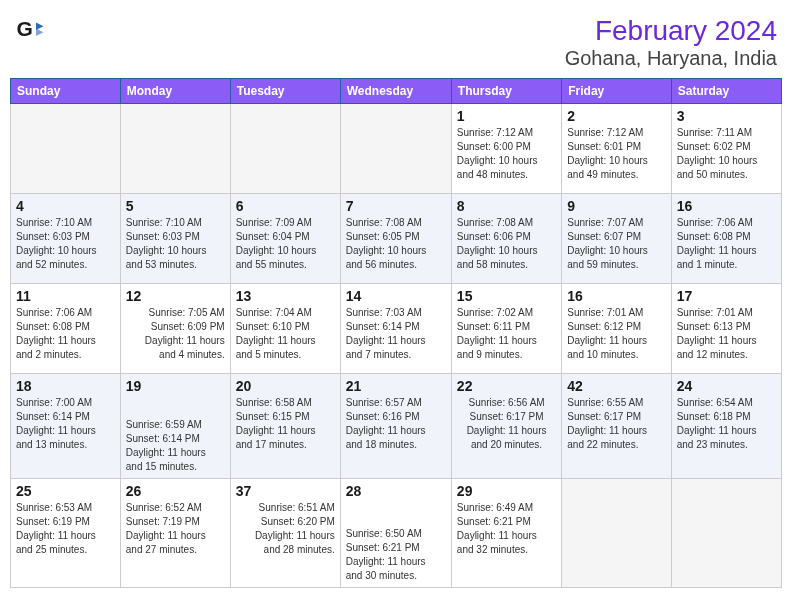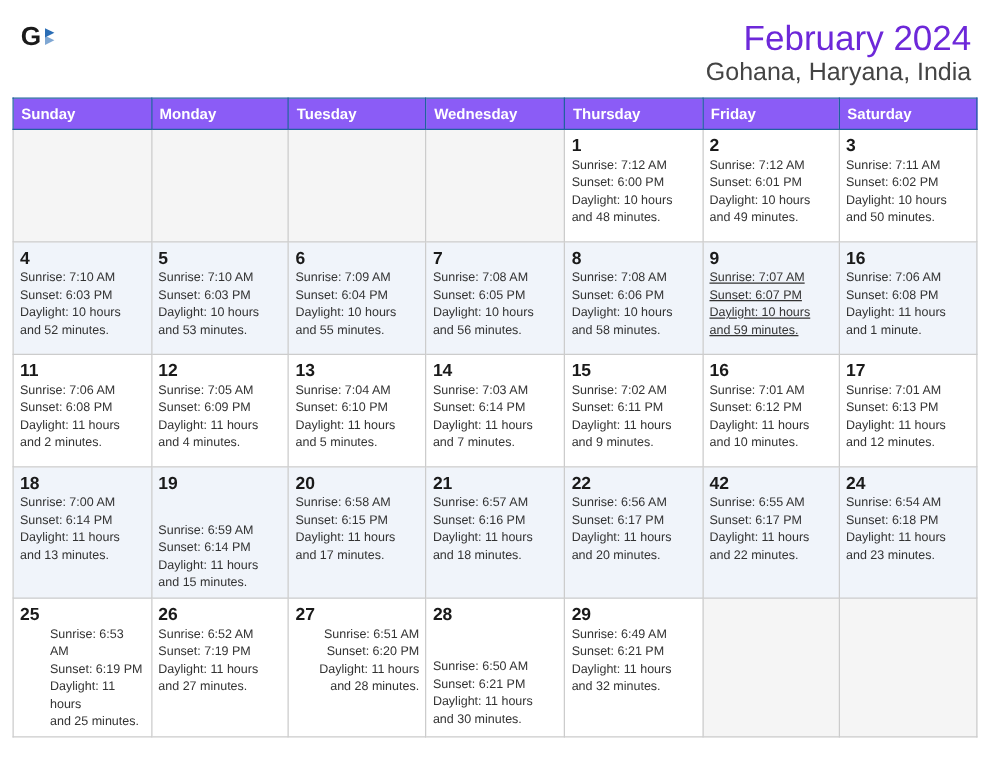--- a/index.html
+++ b/index.html
@@ -182,7 +182,7 @@
         </td>
         <td>
           <span class="day-number">9</span>
-          <div class="day-info" style="white-space: pre-line; text-decoration: underline;">Sunrise: 7:07 AM
+          <div class="day-info" style="white-space: pre-line;">Sunrise: 7:07 AM
 Sunset: 6:07 PM
 Daylight: 10 hours
 and 59 minutes.</div>

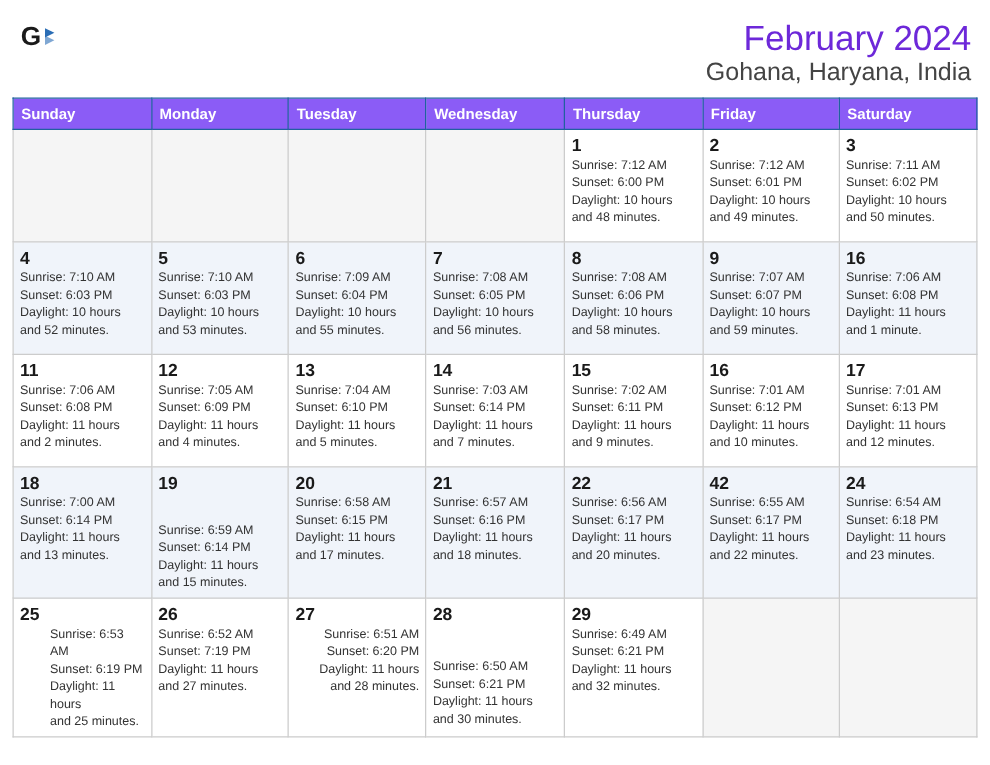--- a/index.html
+++ b/index.html
@@ -205,7 +205,7 @@
         </td>
         <td>
           <span class="day-number">12</span>
-          <div class="day-info" style="white-space: pre-line;">Sunrise: 7:05 AM
+          <div class="day-info" style="white-space: pre-line; text-align: right;">Sunrise: 7:05 AM
 Sunset: 6:09 PM
 Daylight: 11 hours
 and 4 minutes.</div>

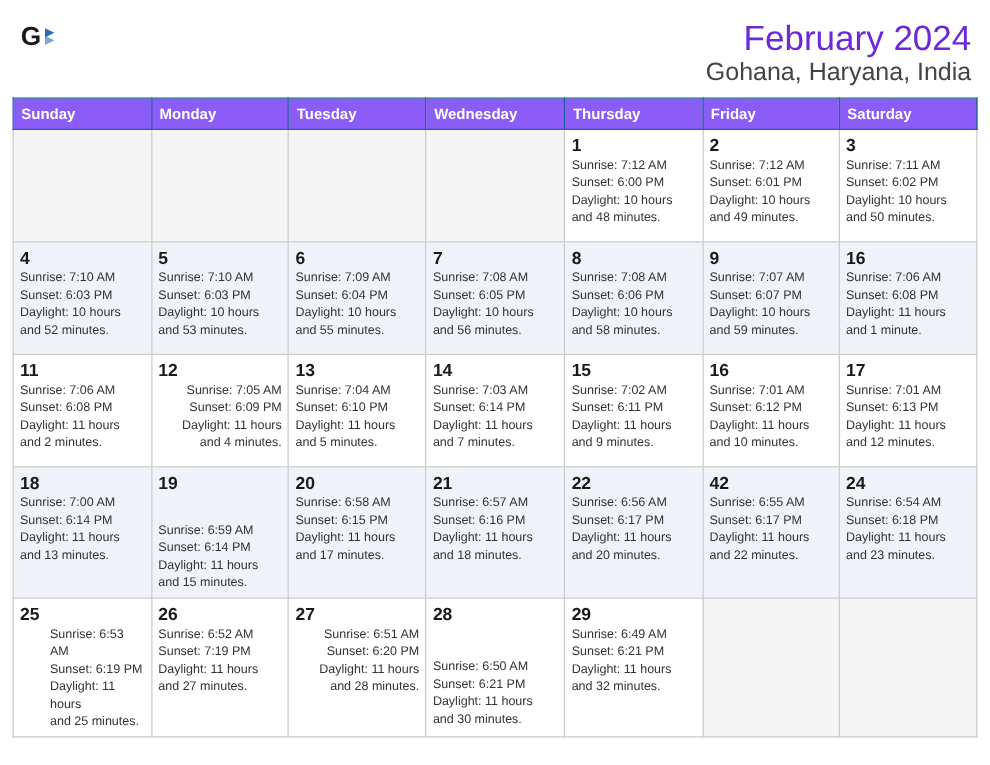--- a/index.html
+++ b/index.html
@@ -277,7 +277,7 @@
         </td>
         <td>
           <span class="day-number">22</span>
-          <div class="day-info" style="white-space: pre-line;">Sunrise: 6:56 AM
+          <div class="day-info" style="white-space: pre-line; text-align: center;">Sunrise: 6:56 AM
 Sunset: 6:17 PM
 Daylight: 11 hours
 and 20 minutes.</div>

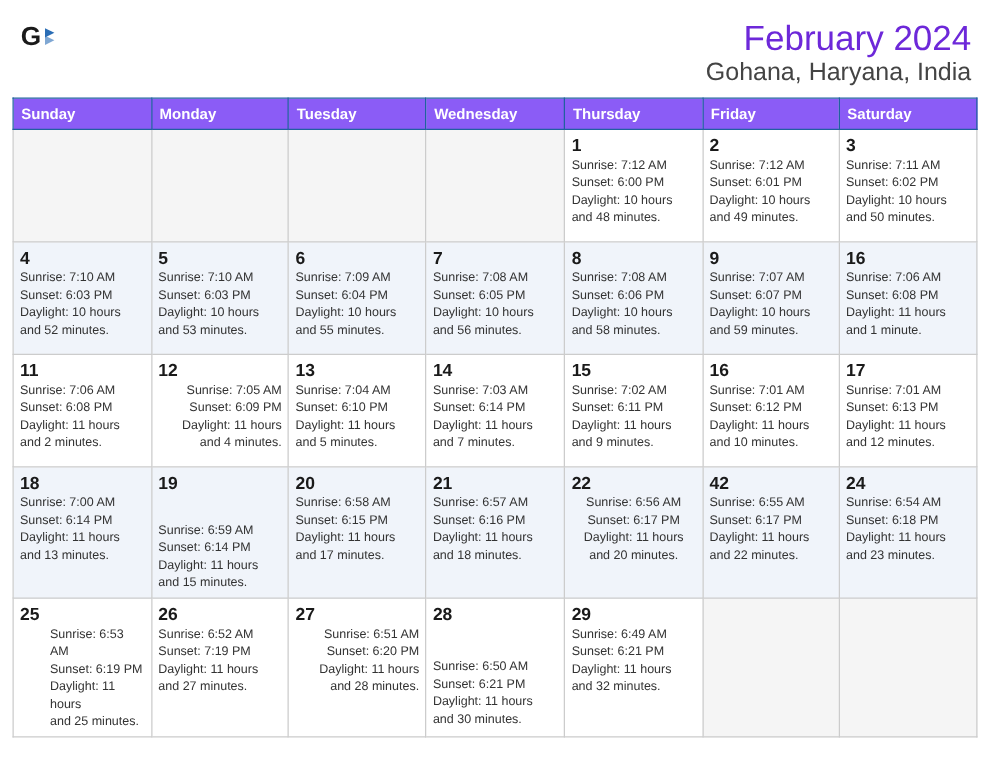--- a/index.html
+++ b/index.html
@@ -313,7 +313,7 @@
 and 27 minutes.</div>
         </td>
         <td>
-          <span class="day-number">27</span>
+          <span class="day-number">37</span>
           <div class="day-info" style="white-space: pre-line; text-align: right;">Sunrise: 6:51 AM
 Sunset: 6:20 PM
 Daylight: 11 hours

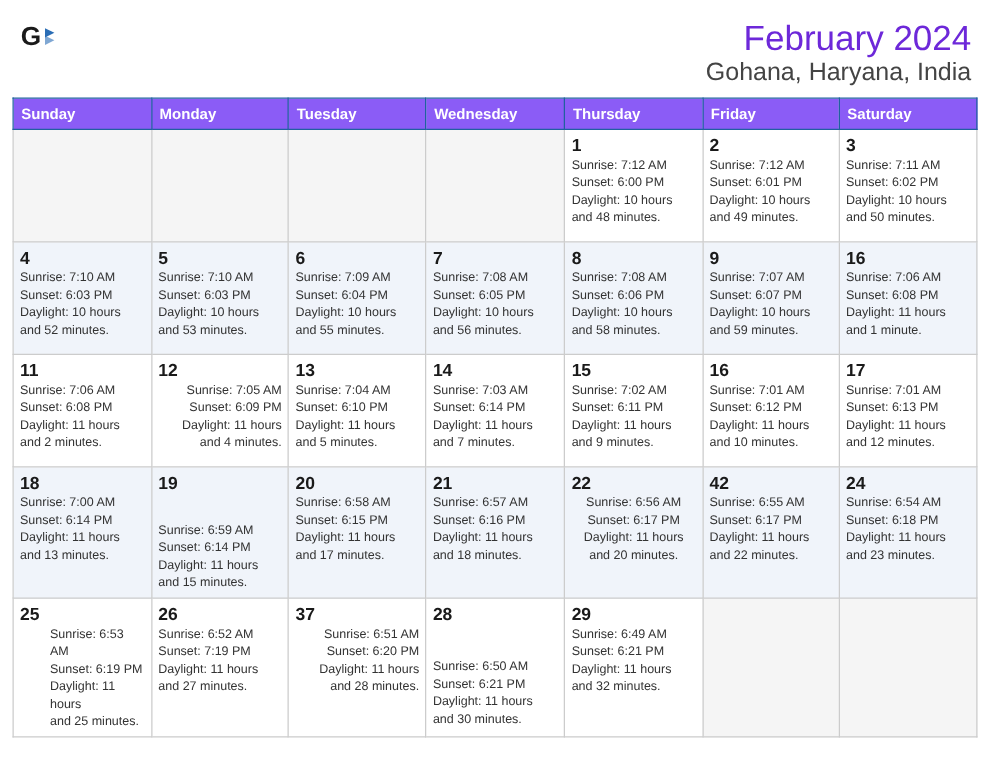--- a/index.html
+++ b/index.html
@@ -300,7 +300,7 @@
       <tr>
         <td>
           <span class="day-number">25</span>
-          <div class="day-info" style="white-space: pre-line; margin-left: 24px;">Sunrise: 6:53 AM
+          <div class="day-info" style="white-space: pre-line;">Sunrise: 6:53 AM
 Sunset: 6:19 PM
 Daylight: 11 hours
 and 25 minutes.</div>

